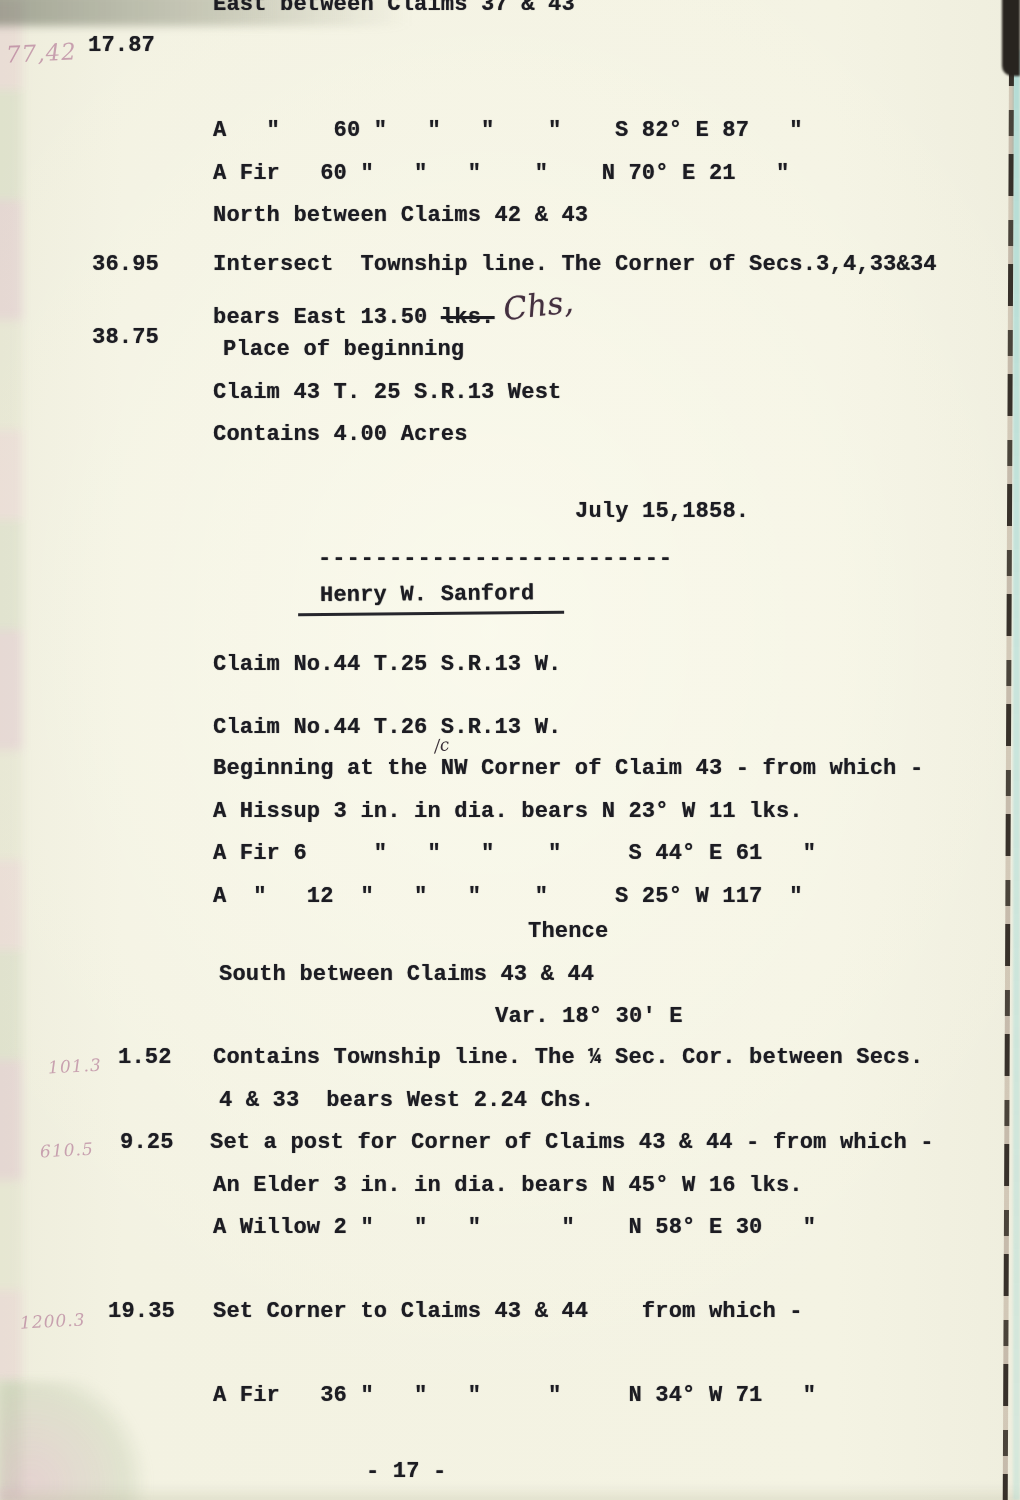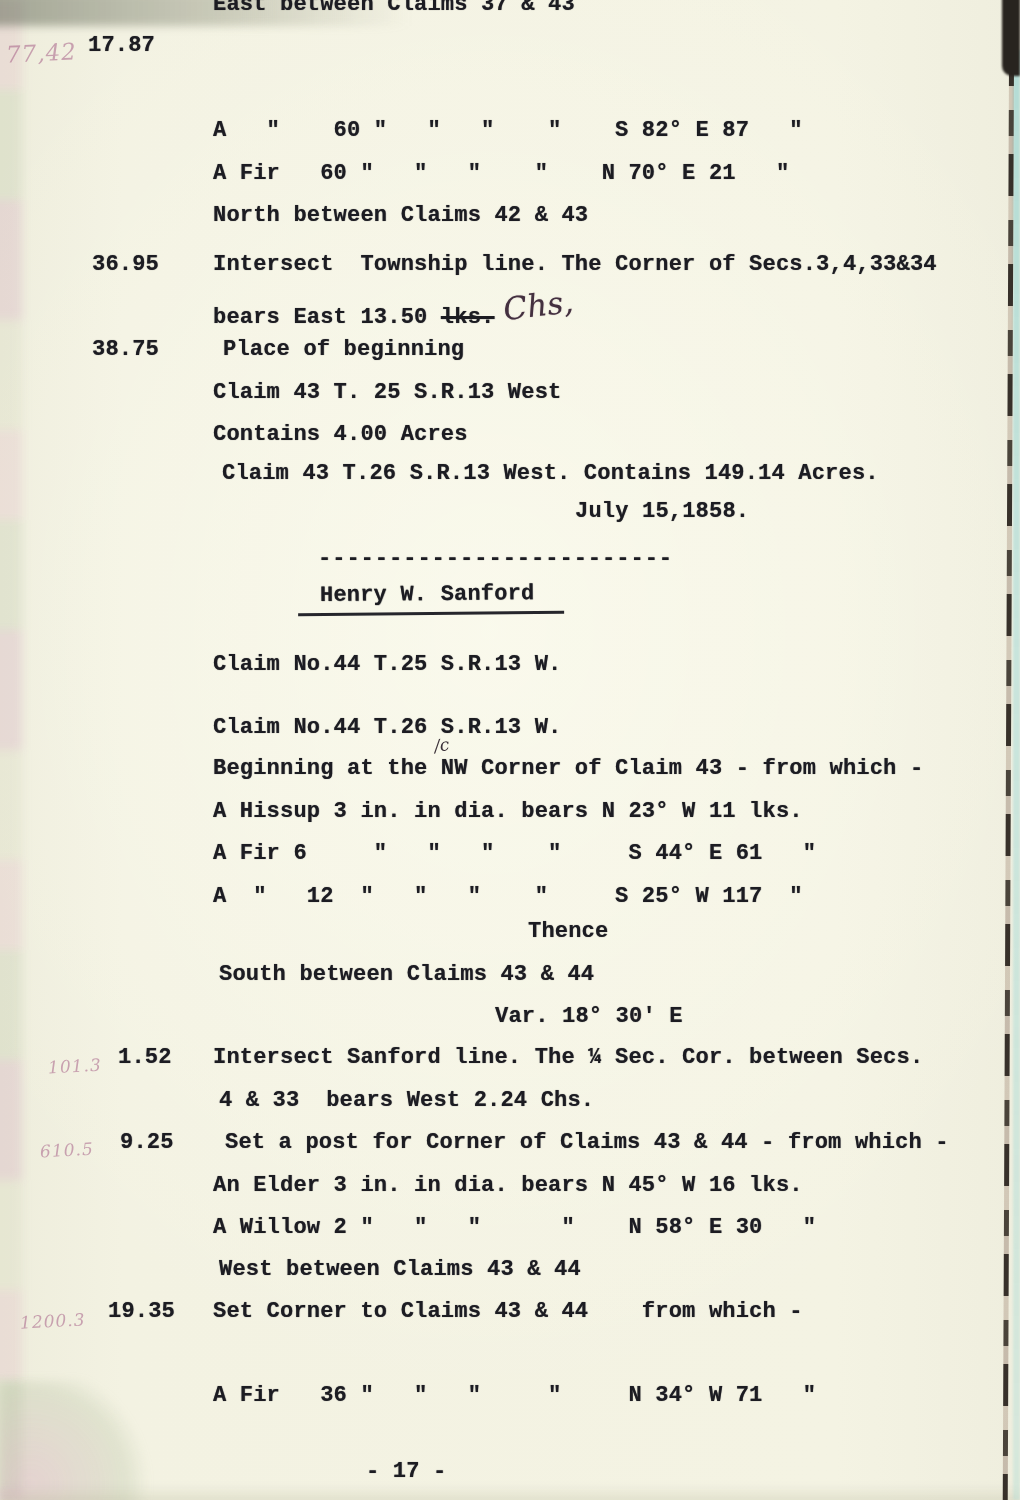--- a/index.html
+++ b/index.html
@@ -83,7 +83,7 @@
 
   <div class="tl" style="left:88px;top:33px">17.87</div>
   <div class="tl" style="left:92px;top:252px">36.95</div>
-  <div class="tl" style="left:92px;top:337px">38.75</div>
+  <div class="tl" style="left:92px;top:325px">38.75</div>
   <div class="tl" style="left:118px;top:1045px">1.52</div>
   <div class="tl" style="left:120px;top:1130px">9.25</div>
   <div class="tl" style="left:108px;top:1299px">19.35</div>

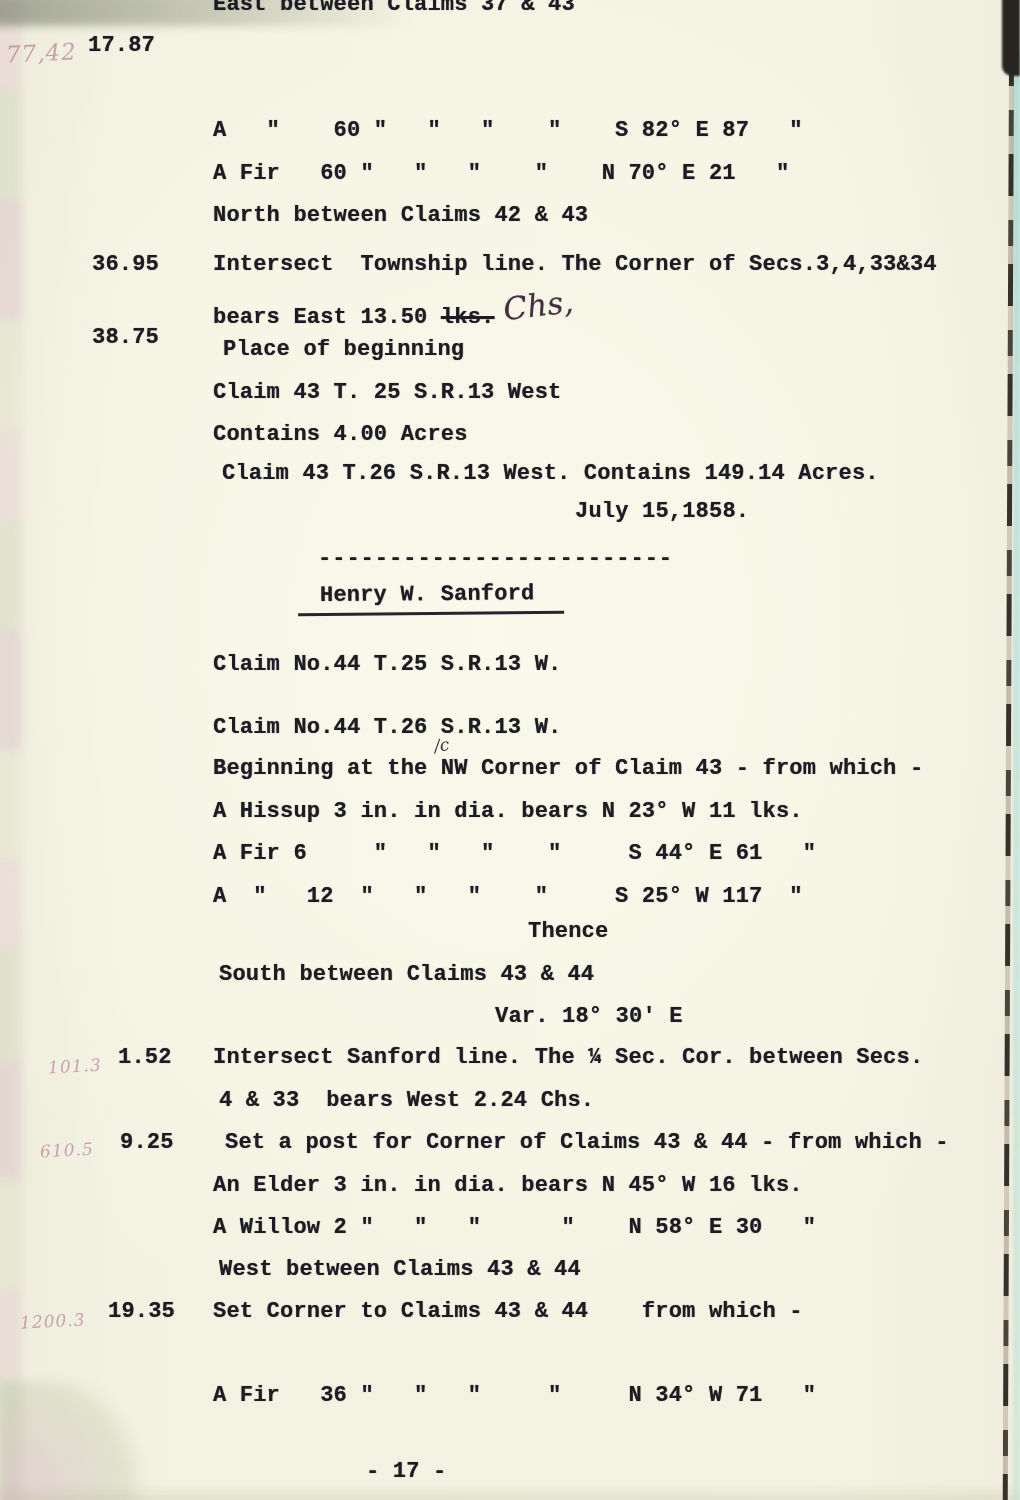--- a/index.html
+++ b/index.html
@@ -99,7 +99,6 @@
   <div class="tl" style="left:223px;top:337px">Place of beginning</div>
   <div class="tl" style="left:213px;top:380px">Claim 43 T. 25 S.R.13 West</div>
   <div class="tl" style="left:213px;top:422px">Contains 4.00 Acres</div>
-  <div class="tl" style="left:222px;top:461px">Claim 43 T.26 S.R.13 West. Contains 149.14 Acres.</div>
   <div class="tl" style="left:575px;top:499px">July 15,1858.</div>
   <div class="tl" style="left:318px;top:546px;letter-spacing:1px">-------------------------</div>
 

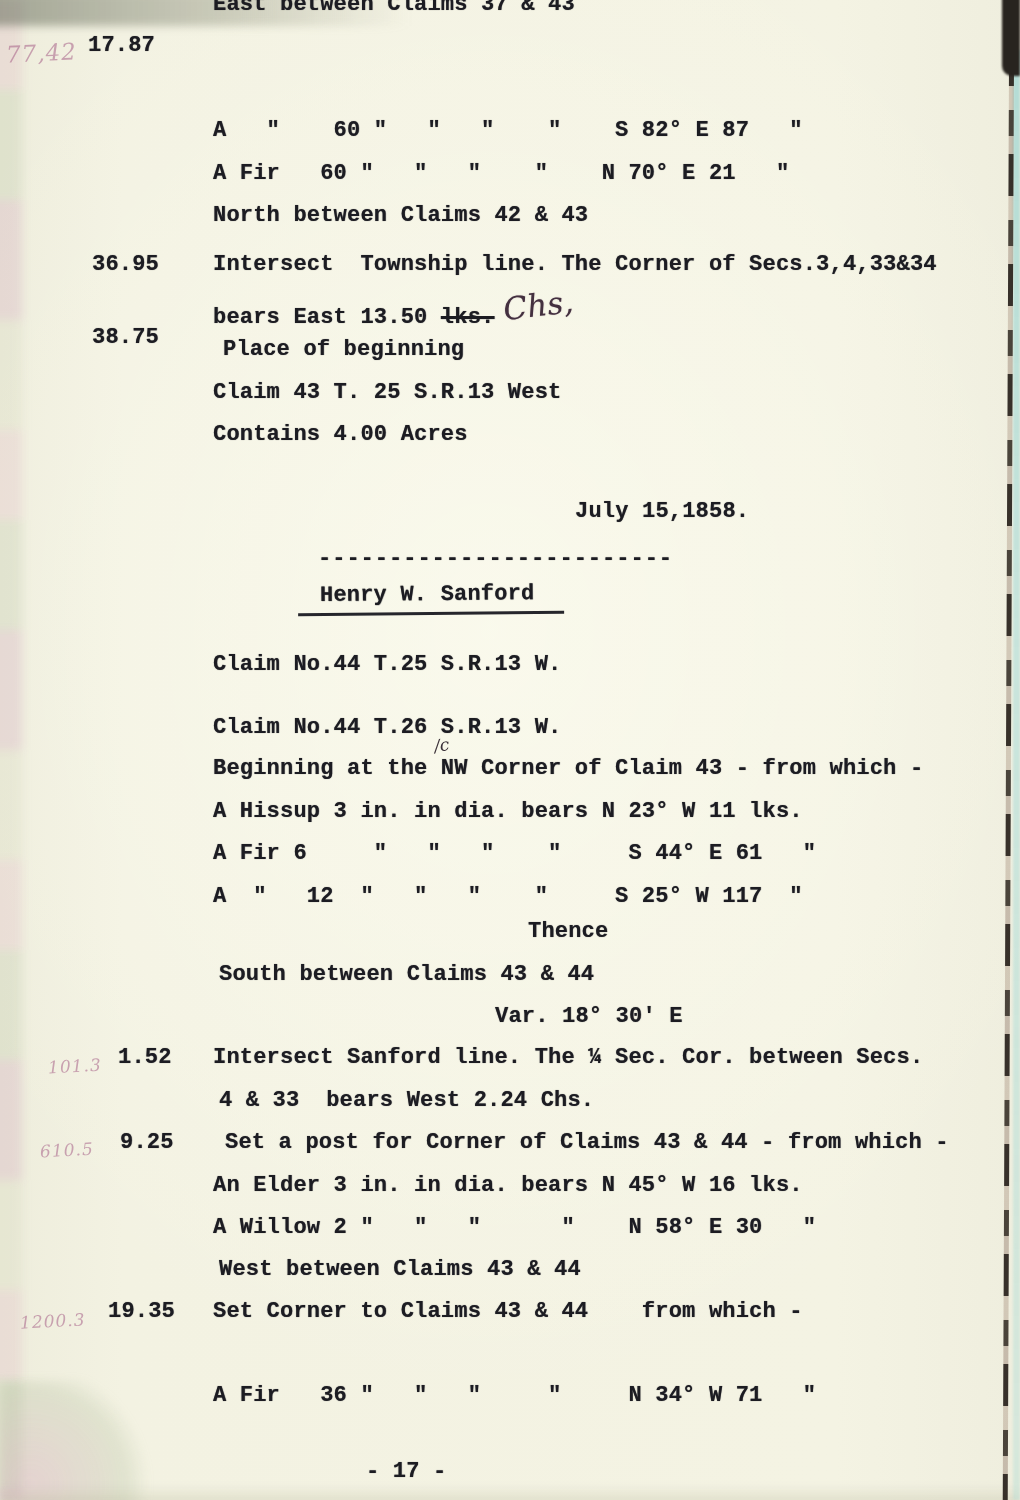--- a/index.html
+++ b/index.html
@@ -116,7 +116,7 @@
   <div class="tl" style="left:528px;top:919px">Thence</div>
   <div class="tl" style="left:219px;top:962px">South between Claims 43 &amp; 44</div>
   <div class="tl" style="left:495px;top:1004px">Var. 18° 30' E</div>
-  <div class="tl" style="left:213px;top:1045px">Intersect Sanford line. The ¼ Sec. Cor. between Secs.</div>
+  <div class="tl" style="left:213px;top:1045px">Contains Township line. The ¼ Sec. Cor. between Secs.</div>
   <div class="tl" style="left:219px;top:1088px">4 &amp; 33  bears West 2.24 Chs.</div>
   <div class="tl" style="left:225px;top:1130px">Set a post for Corner of Claims 43 &amp; 44 - from which -</div>
   <div class="tl" style="left:213px;top:1173px">An Elder 3 in. in dia. bears N 45° W 16 lks.</div>

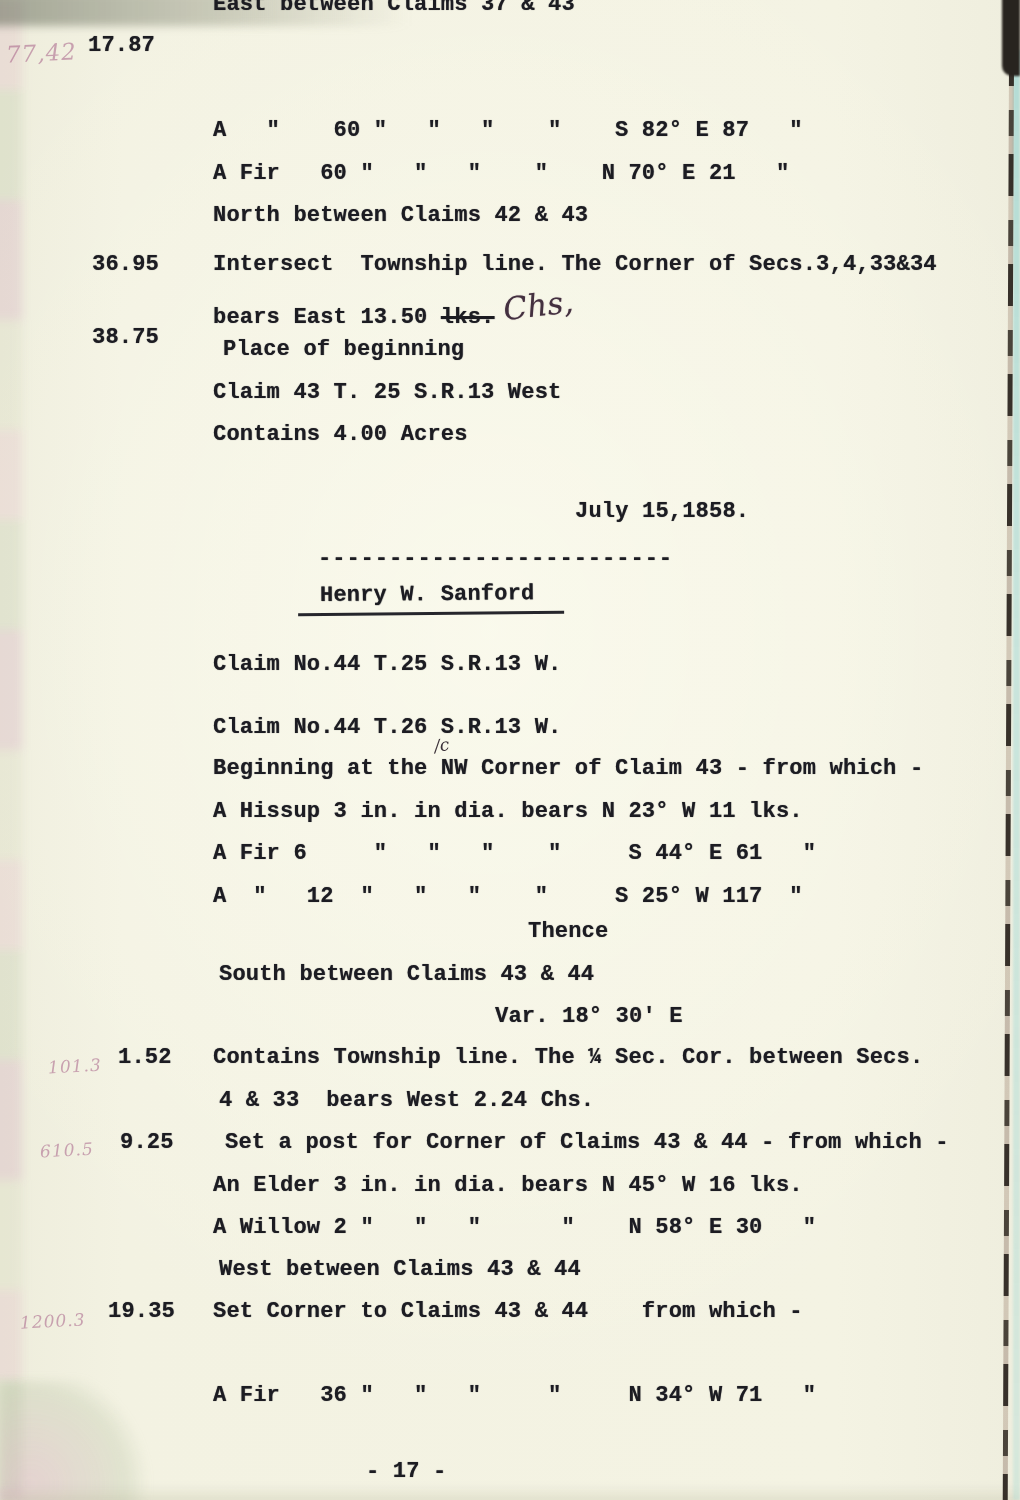--- a/index.html
+++ b/index.html
@@ -118,7 +118,7 @@
   <div class="tl" style="left:495px;top:1004px">Var. 18° 30' E</div>
   <div class="tl" style="left:213px;top:1045px">Contains Township line. The ¼ Sec. Cor. between Secs.</div>
   <div class="tl" style="left:219px;top:1088px">4 &amp; 33  bears West 2.24 Chs.</div>
-  <div class="tl" style="left:225px;top:1130px">Set a post for Corner of Claims 43 &amp; 44 - from which -</div>
+  <div class="tl" style="left:210px;top:1130px">Set a post for Corner of Claims 43 &amp; 44 - from which -</div>
   <div class="tl" style="left:213px;top:1173px">An Elder 3 in. in dia. bears N 45° W 16 lks.</div>
   <div class="tl" style="left:213px;top:1215px">A Willow 2 "   "   "      "    N 58° E 30   "</div>
   <div class="tl" style="left:219px;top:1257px">West between Claims 43 &amp; 44</div>

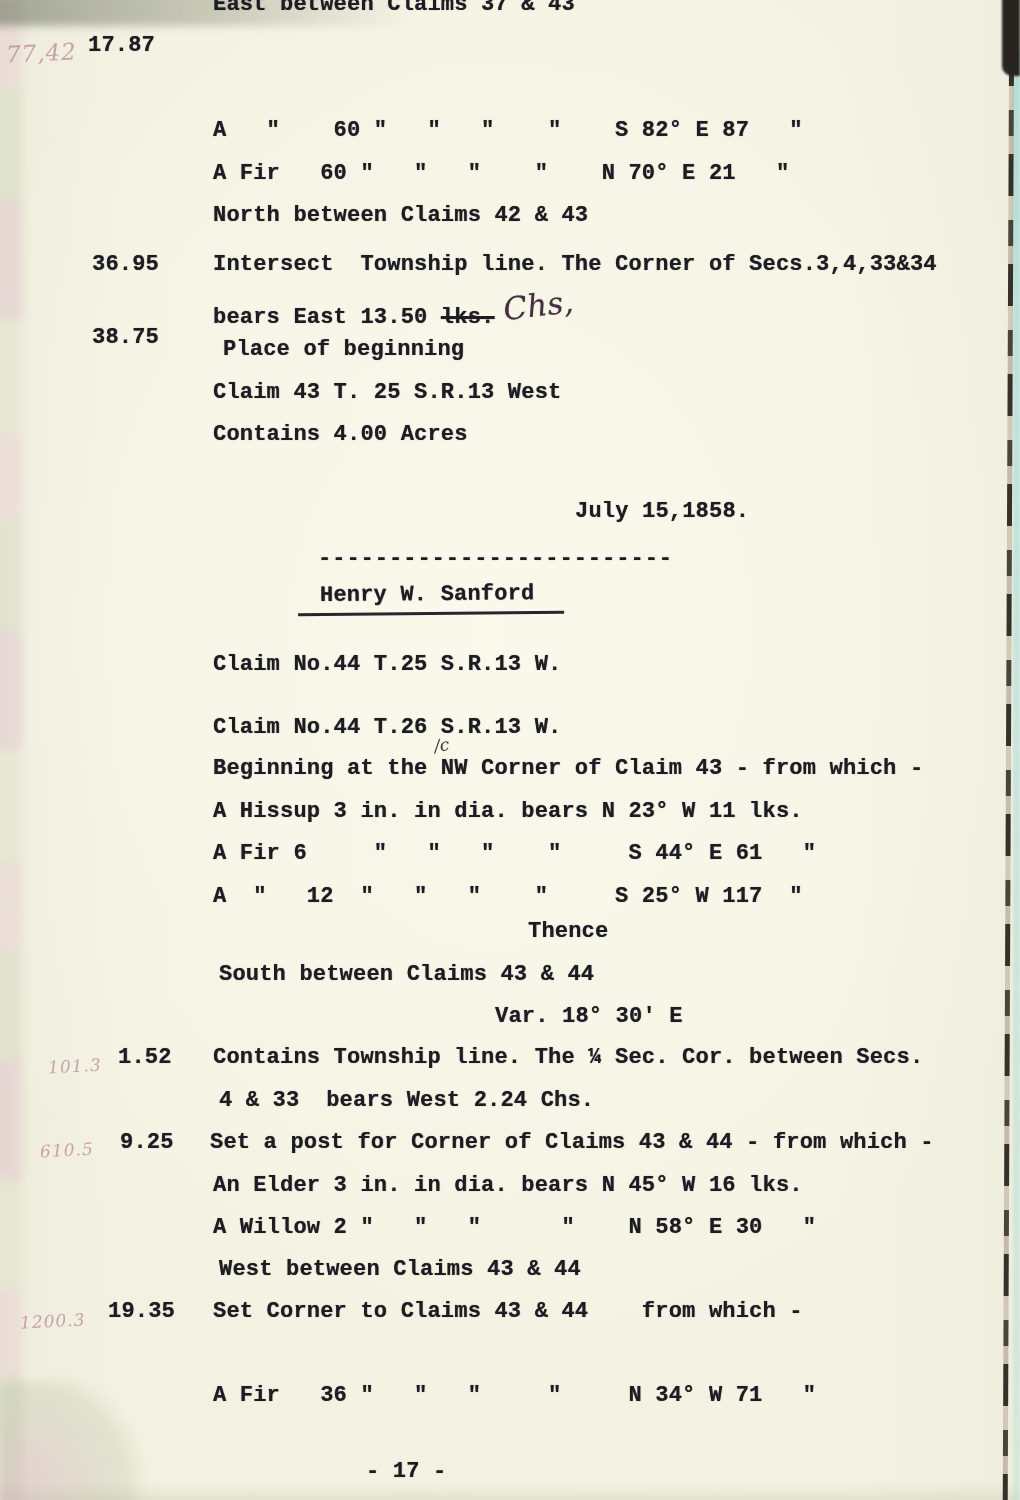--- a/index.html
+++ b/index.html
@@ -121,7 +121,6 @@
   <div class="tl" style="left:210px;top:1130px">Set a post for Corner of Claims 43 &amp; 44 - from which -</div>
   <div class="tl" style="left:213px;top:1173px">An Elder 3 in. in dia. bears N 45° W 16 lks.</div>
   <div class="tl" style="left:213px;top:1215px">A Willow 2 "   "   "      "    N 58° E 30   "</div>
-  <div class="tl" style="left:219px;top:1257px">West between Claims 43 &amp; 44</div>
   <div class="tl" style="left:213px;top:1299px">Set Corner to Claims 43 &amp; 44    from which -</div>
   <div class="tl" style="left:213px;top:1383px">A Fir   36 "   "   "     "     N 34° W 71   "</div>
 

